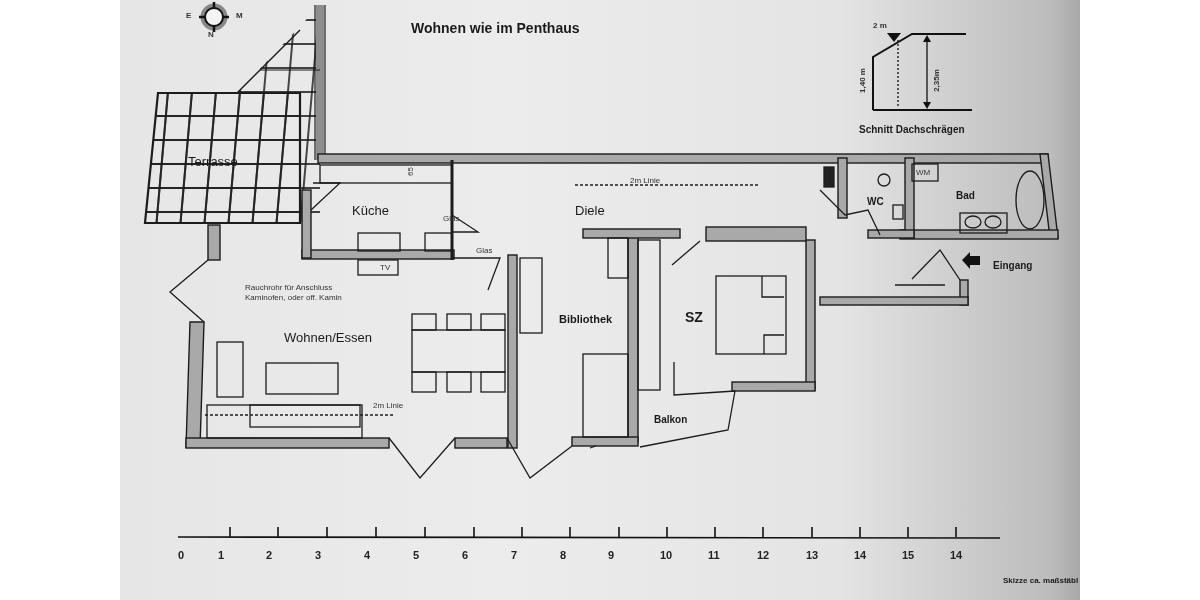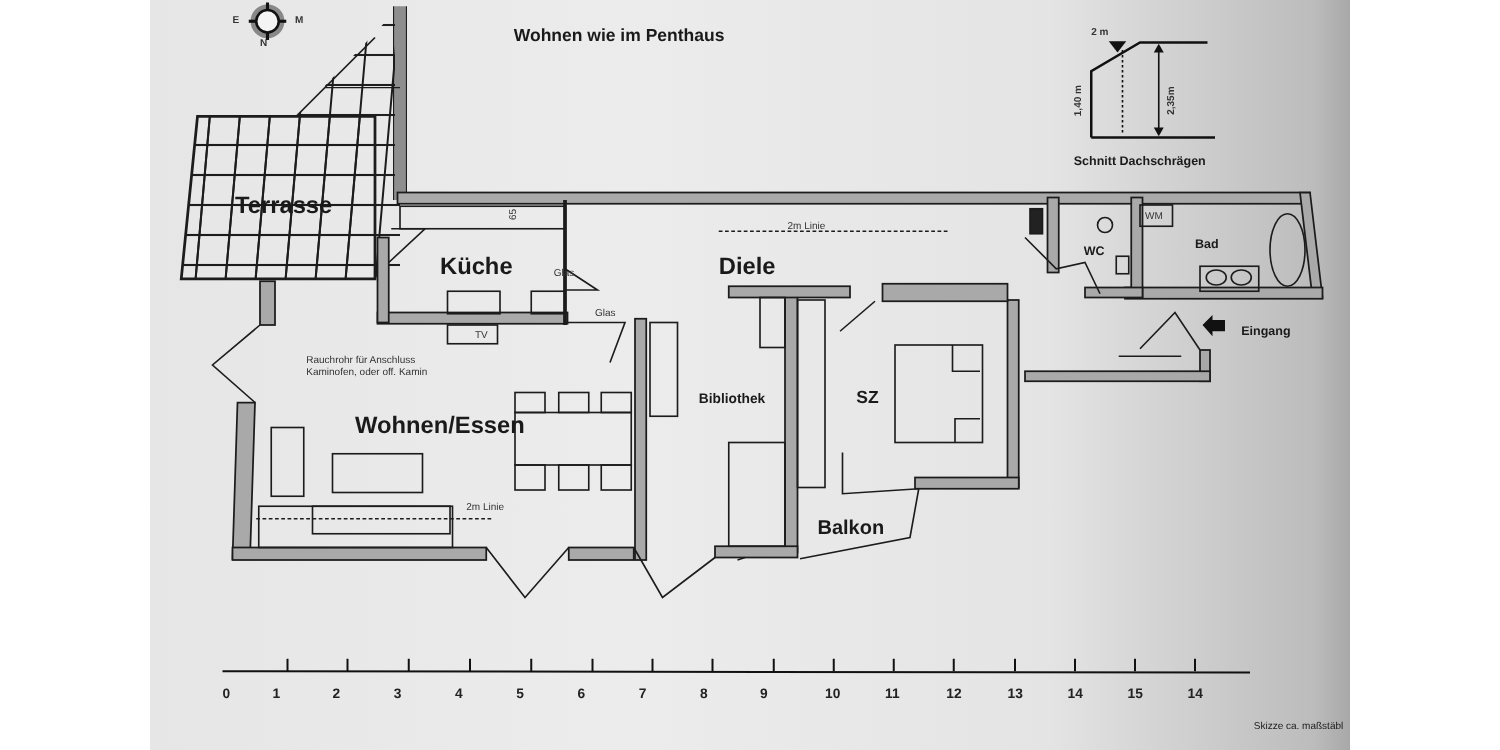--- a/index.html
+++ b/index.html
@@ -10,7 +10,7 @@
     }
     #plan { position: absolute; left: 0; top: 0; width: 1200px; height: 600px; }
     .lbl { position: absolute; color: #1a1a1a; white-space: nowrap; font-family: "Liberation Sans", sans-serif; }
-    .room { font-weight: bold; font-size: 19px; }
+    .room { font-weight: normal; font-size: 13px; }
     .tiny { font-size: 8px; color: #333; }
     .title { font-weight: bold; font-size: 14px; }
     .tick { font-weight: bold; font-size: 11px; color: #222; }

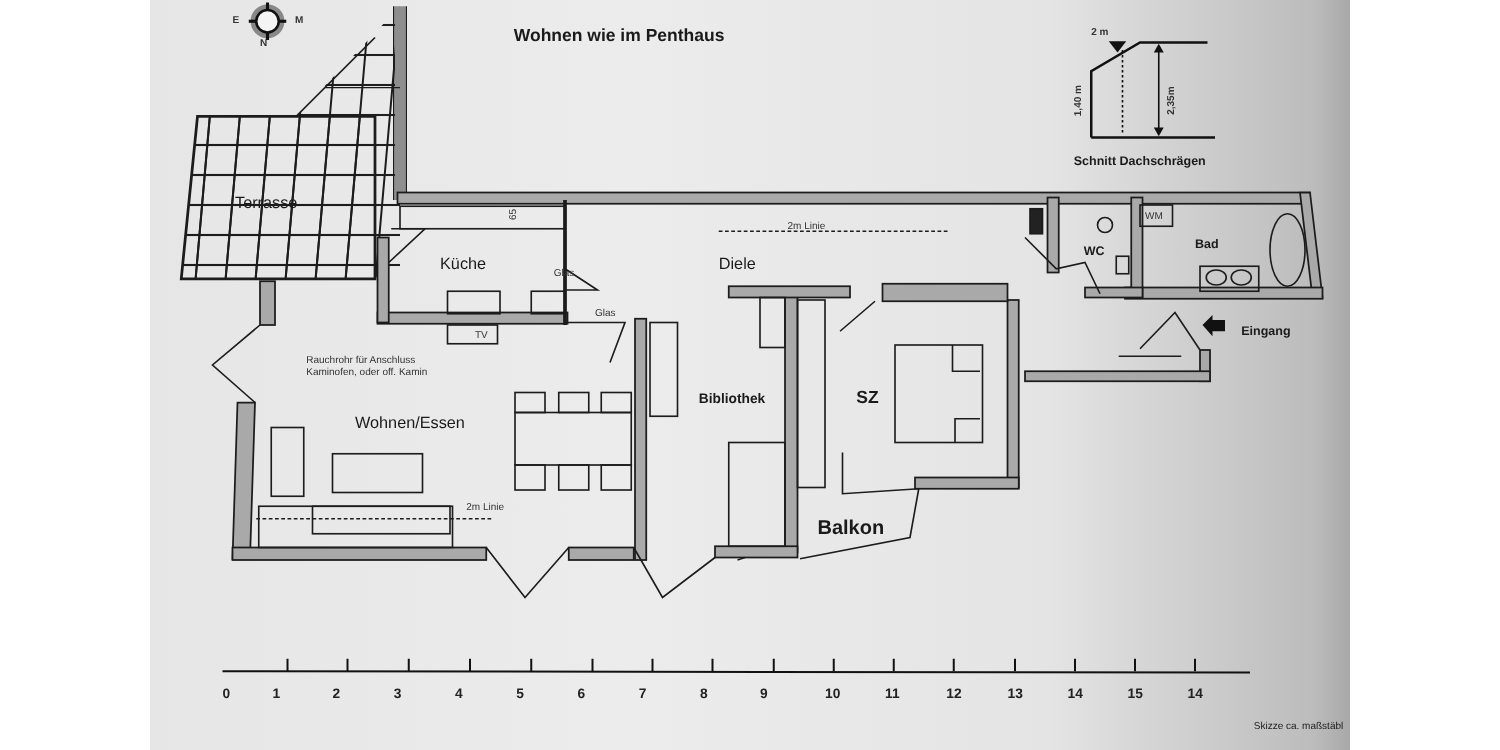--- a/index.html
+++ b/index.html
@@ -190,7 +190,7 @@
 <div class="lbl room" style="left:284px; top:330px;">Wohnen/Essen</div>
 <div class="lbl" style="left:559px; top:313px; font-size:11px; font-weight:bold;">Bibliothek</div>
 <div class="lbl" style="left:685px; top:309px; font-size:14px; font-weight:bold;">SZ</div>
-<div class="lbl" style="left:654px; top:414px; font-size:16px; font-weight:bold;">Balkon</div>
+<div class="lbl" style="left:654px; top:414px; font-size:10px; font-weight:bold;">Balkon</div>
 <div class="lbl" style="left:867px; top:196px; font-size:10px; font-weight:bold;">WC</div>
 <div class="lbl" style="left:956px; top:190px; font-size:10px; font-weight:bold;">Bad</div>
 <div class="lbl" style="left:993px; top:260px; font-size:10px; font-weight:bold;">Eingang</div>

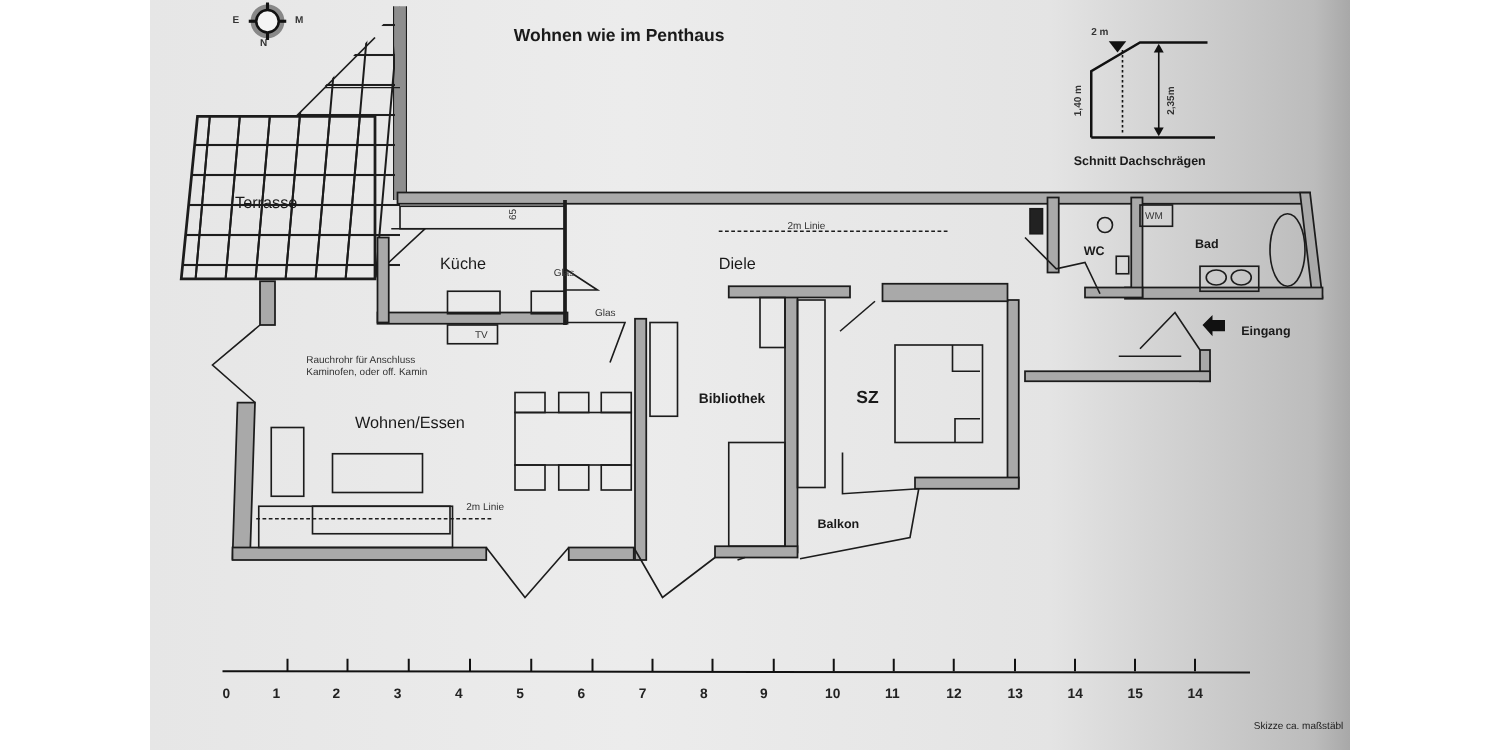--- a/index.html
+++ b/index.html
@@ -225,6 +225,6 @@
   <div class="lbl tick" style="left:950px; top:549px;">14</div>
 </div>
 
-<div class="lbl" style="left:986px; top:576px; font-size:8px; font-weight:normal; overflow:hidden; width:94px;padding-left:17px;">Skizze ca. maßstäbl</div>
+<div class="lbl" style="left:986px; top:576px; font-size:8px; font-weight:bold; overflow:hidden; width:94px;padding-left:17px;">Skizze ca. maßstäbl</div>
 
 </body></html>

